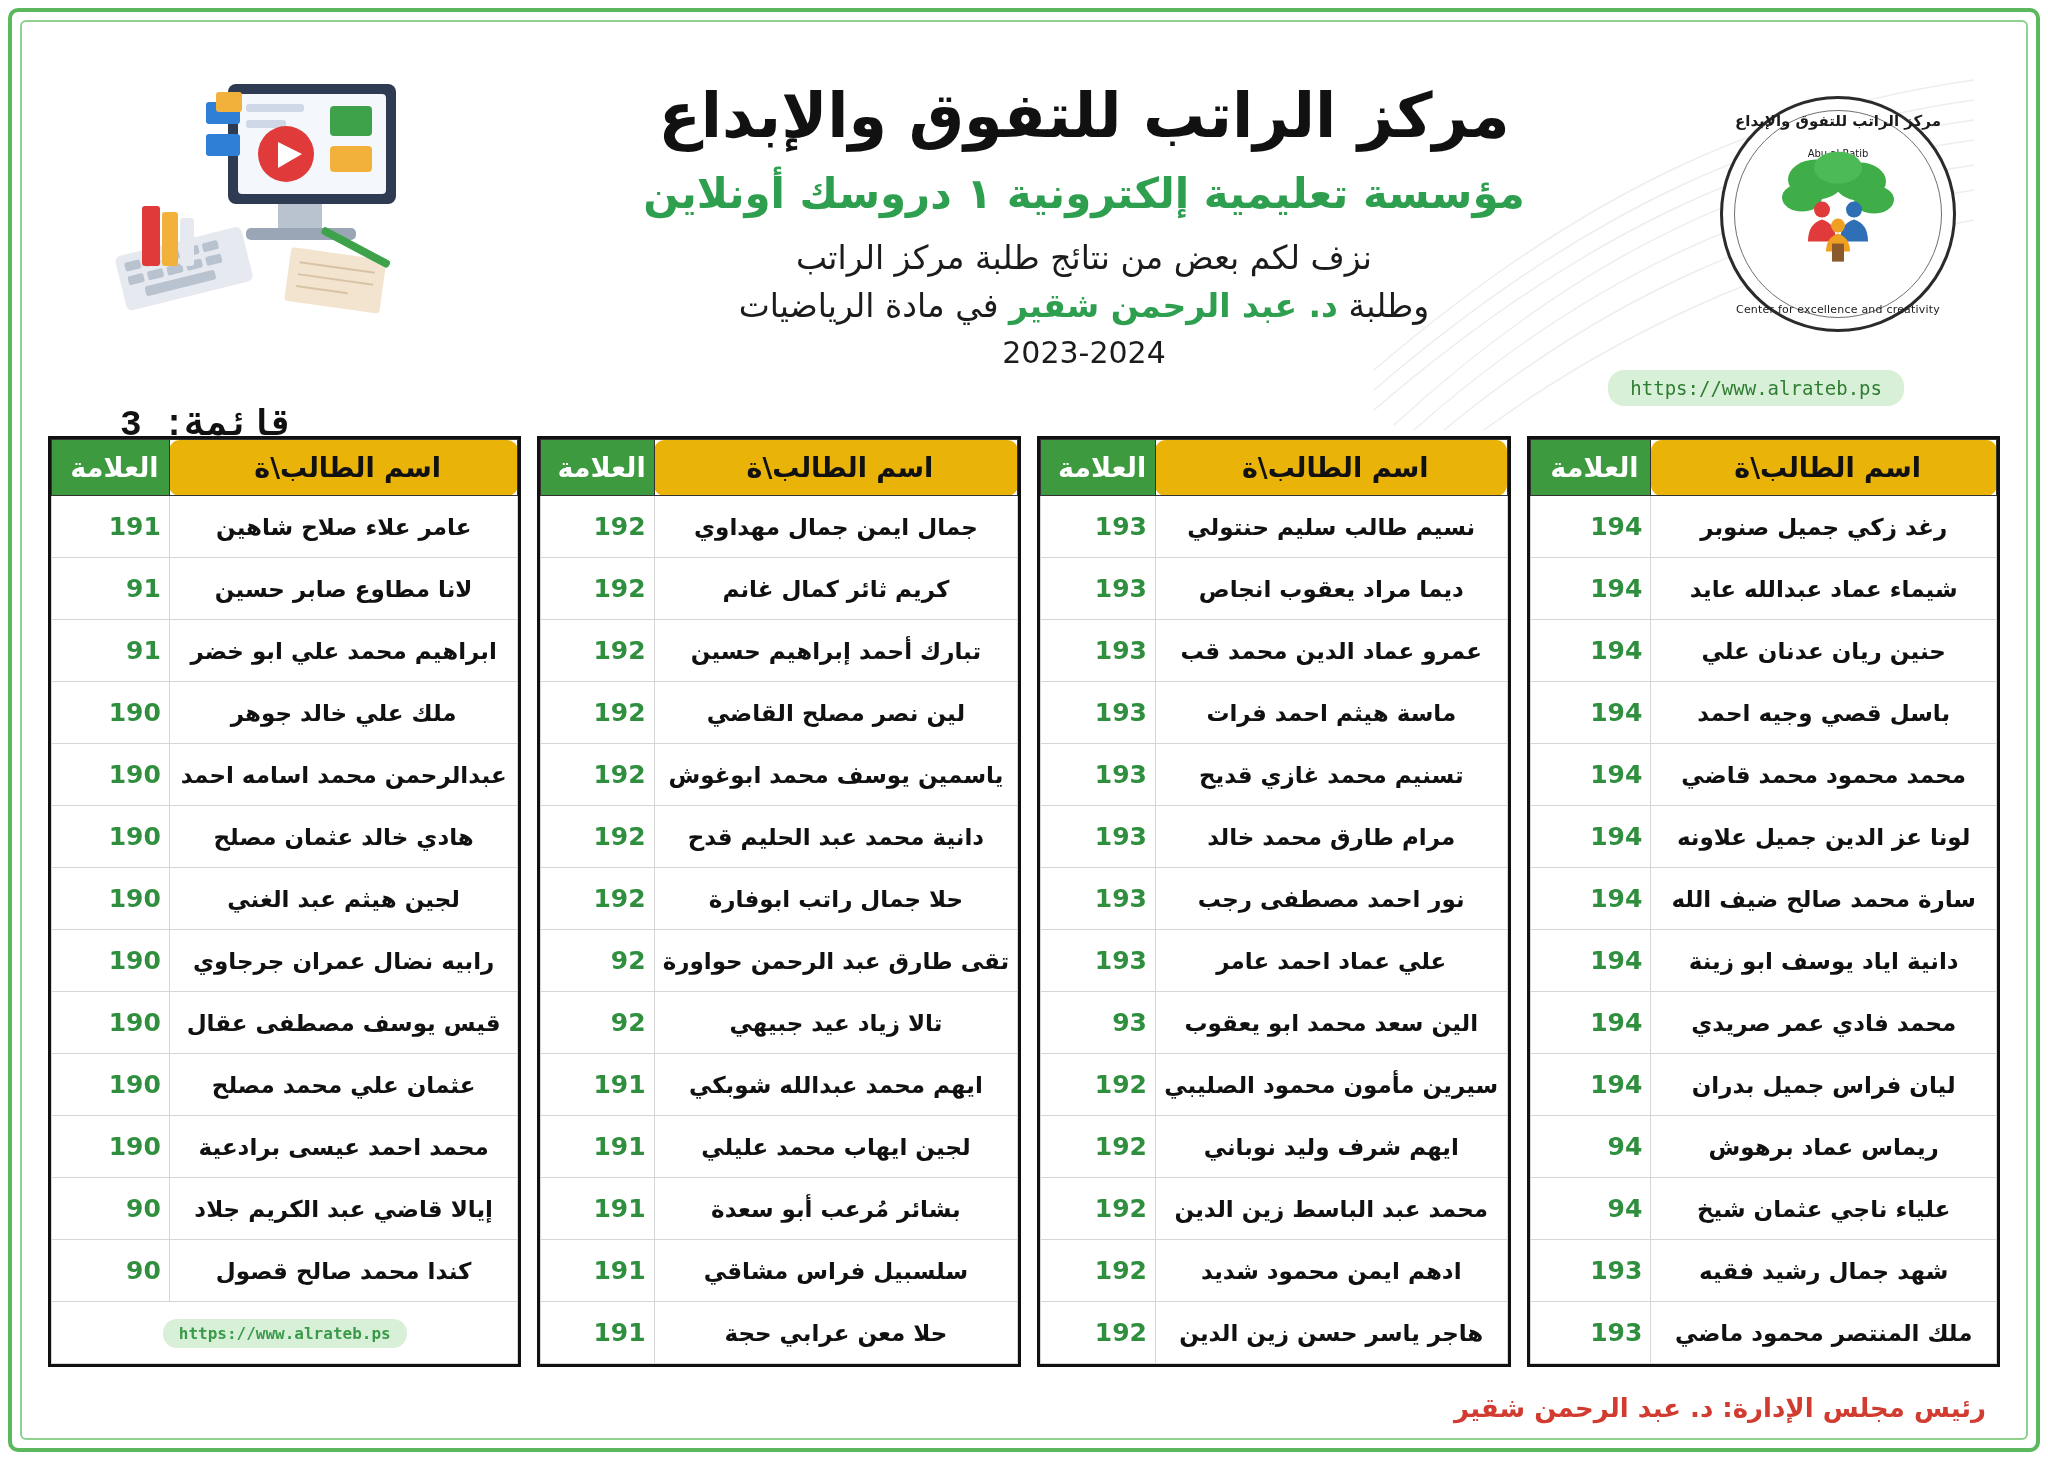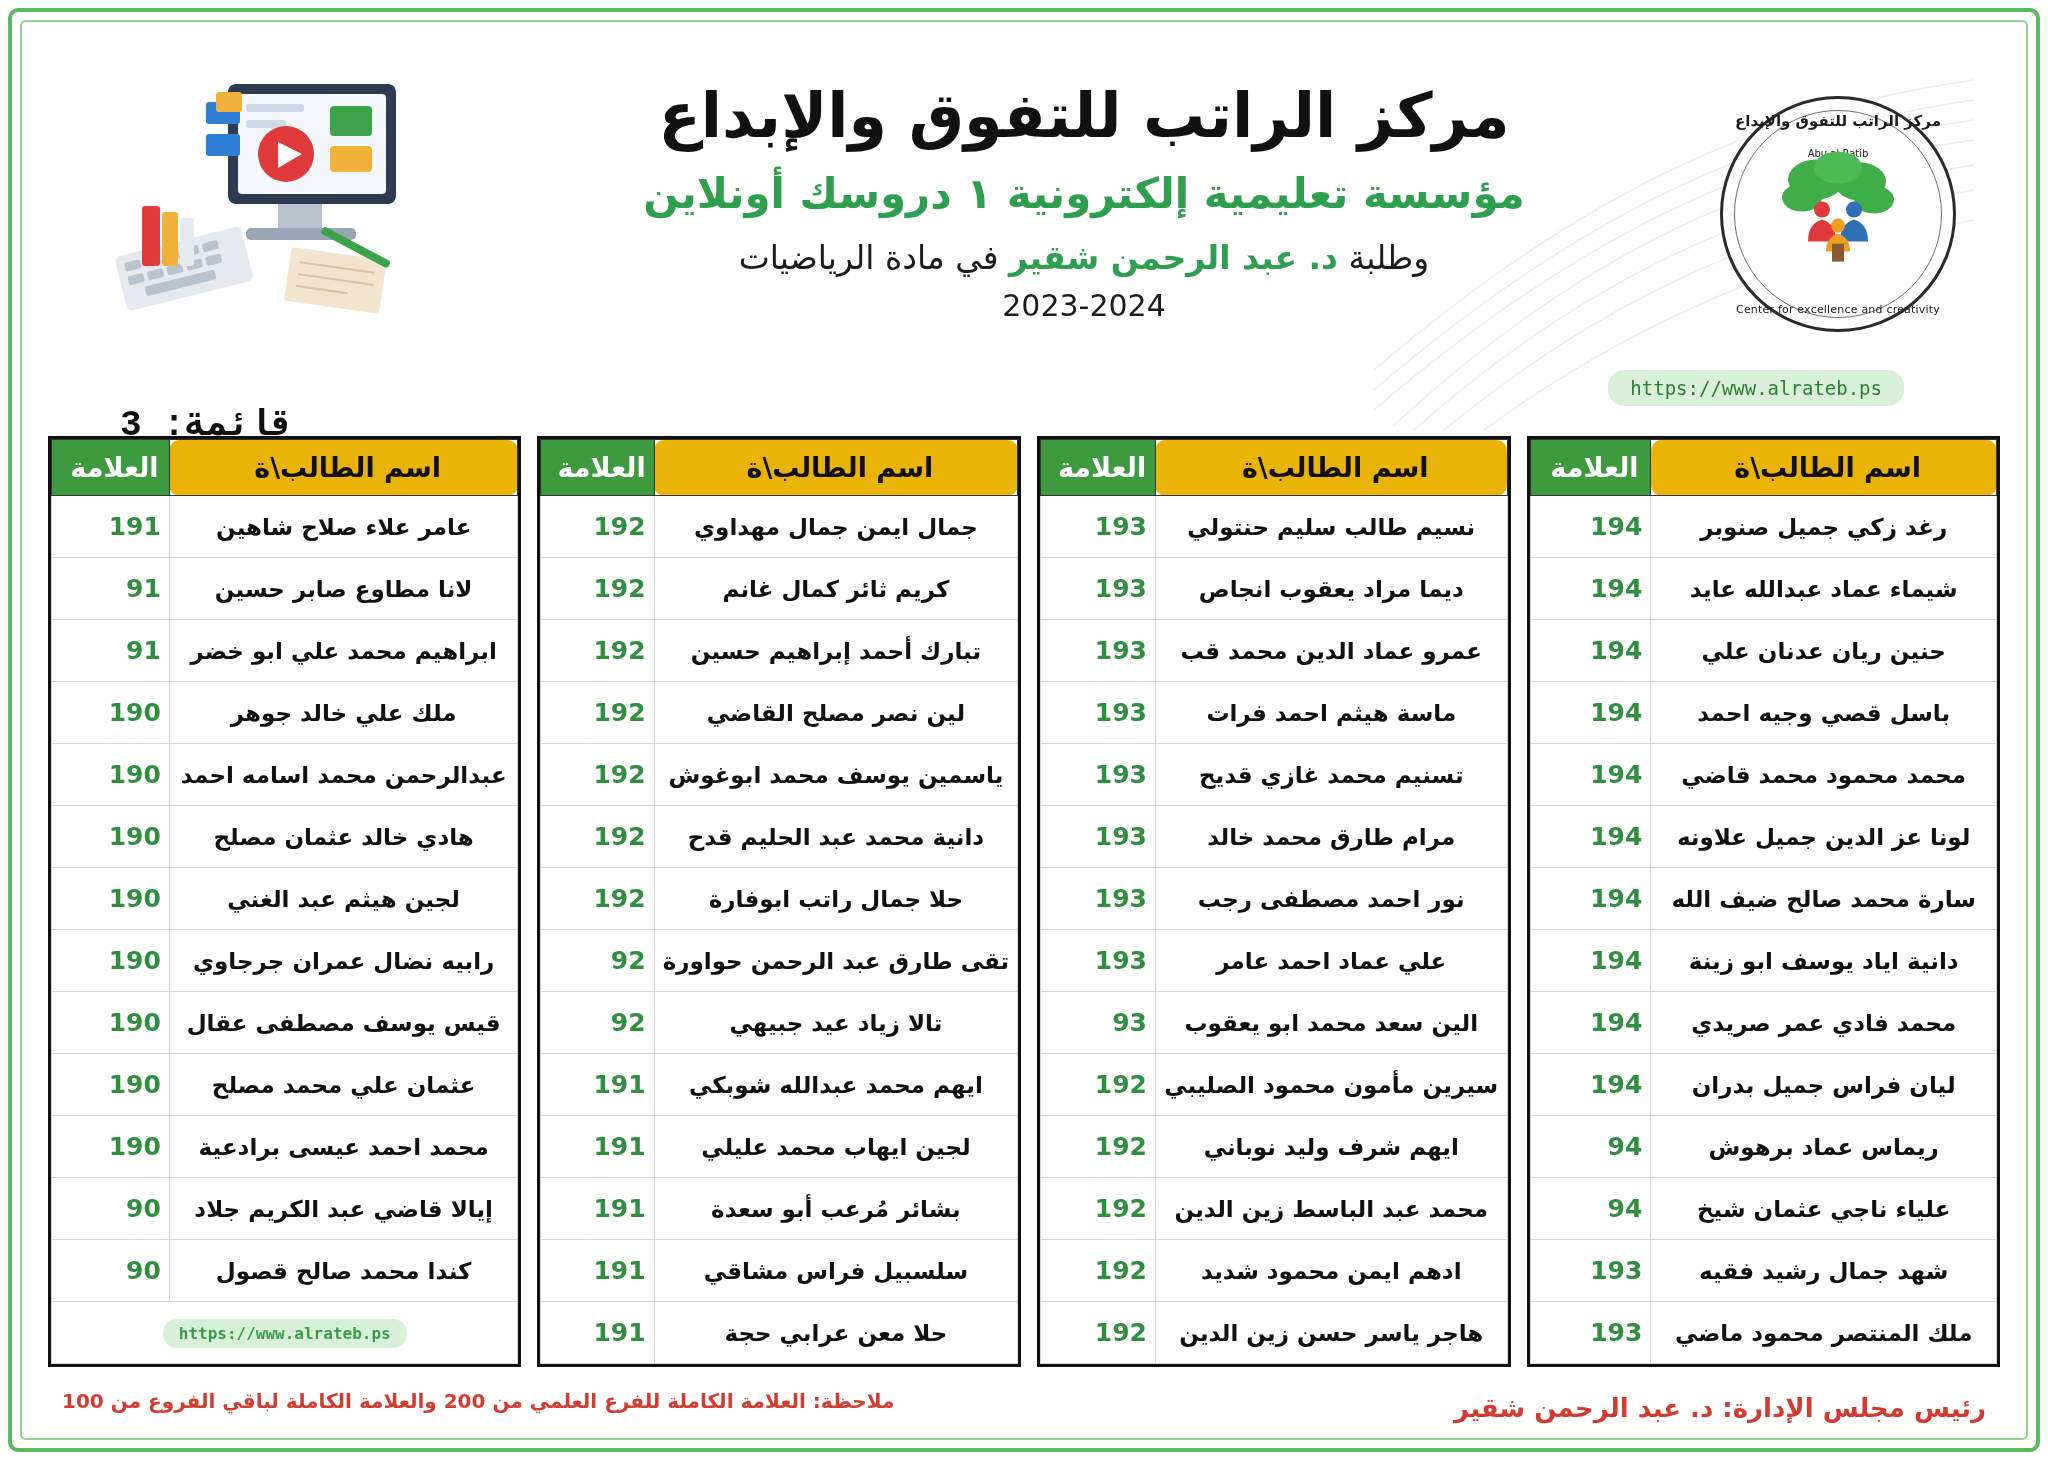--- a/index.html
+++ b/index.html
@@ -284,6 +284,7 @@
       <div class="head-texts">
         <div class="h-title">مركز الراتب للتفوق والإبداع</div>
         <div class="h-sub">مؤسسة تعليمية إلكترونية ١ دروسك أونلاين</div>
+        <div class="h-line">نزف لكم بعض من نتائج طلبة مركز الراتب</div>
         <div class="h-line">
           <span>وطلبة</span>
           <span class="green">د. عبد الرحمن شقير</span>

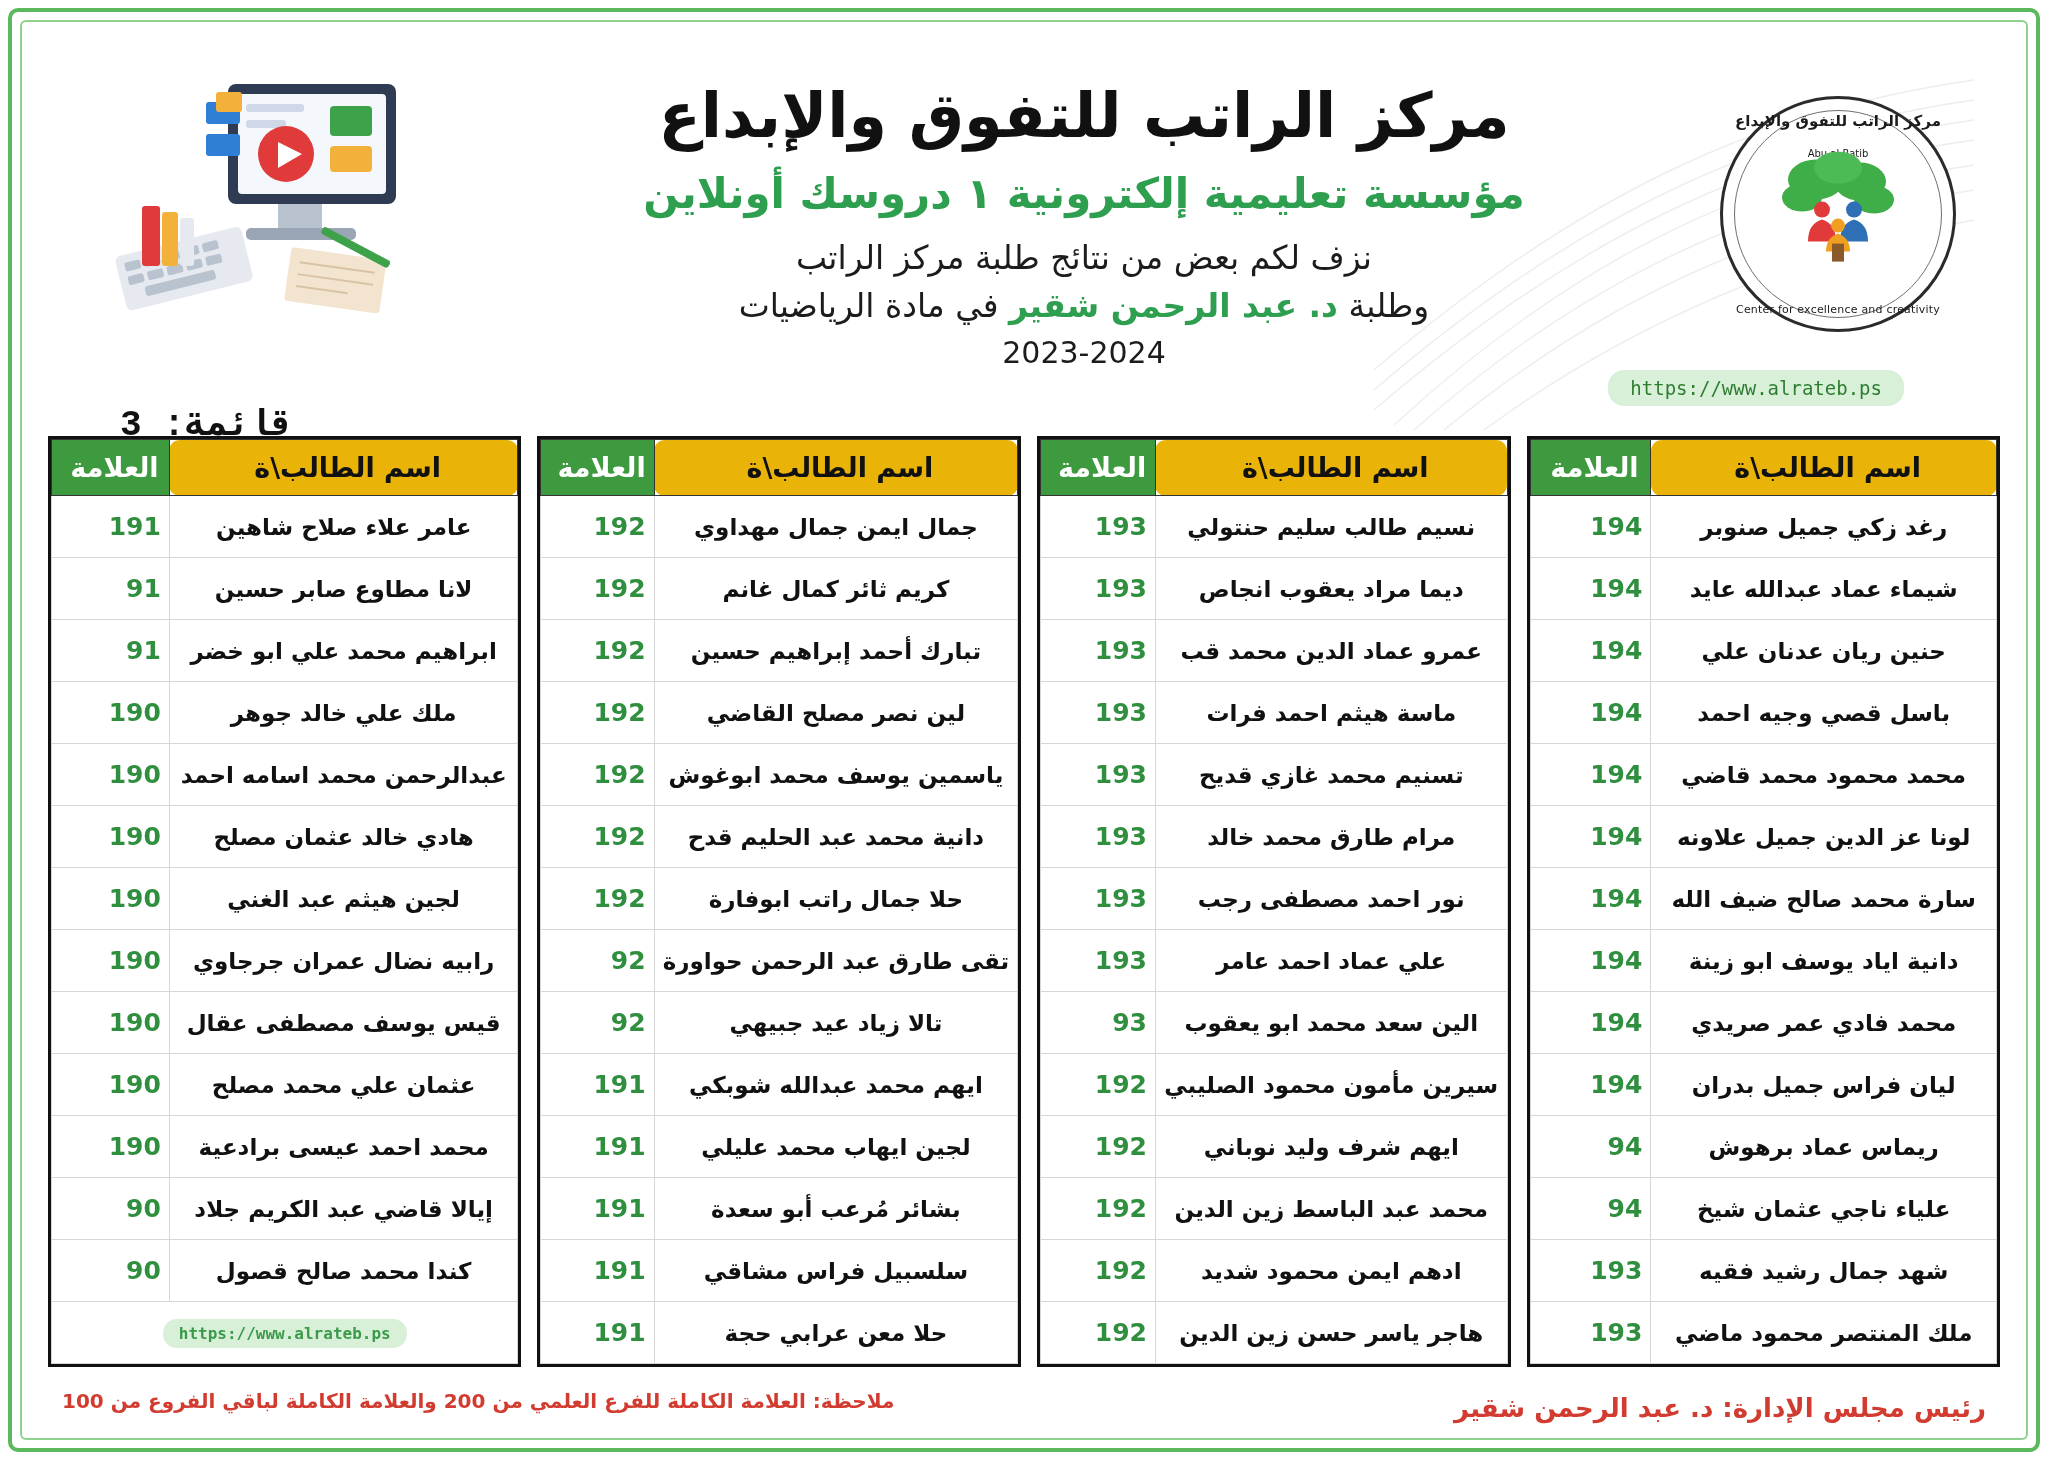--- a/index.html
+++ b/index.html
@@ -627,7 +627,6 @@
 
     <div class="footer">
       <div class="f-chair">رئيس مجلس الإدارة: د. عبد الرحمن شقير</div>
-      <div class="f-note">ملاحظة: العلامة الكاملة للفرع العلمي من 200 والعلامة الكاملة لباقي الفروع من 100</div>
     </div>
 
   </div>

